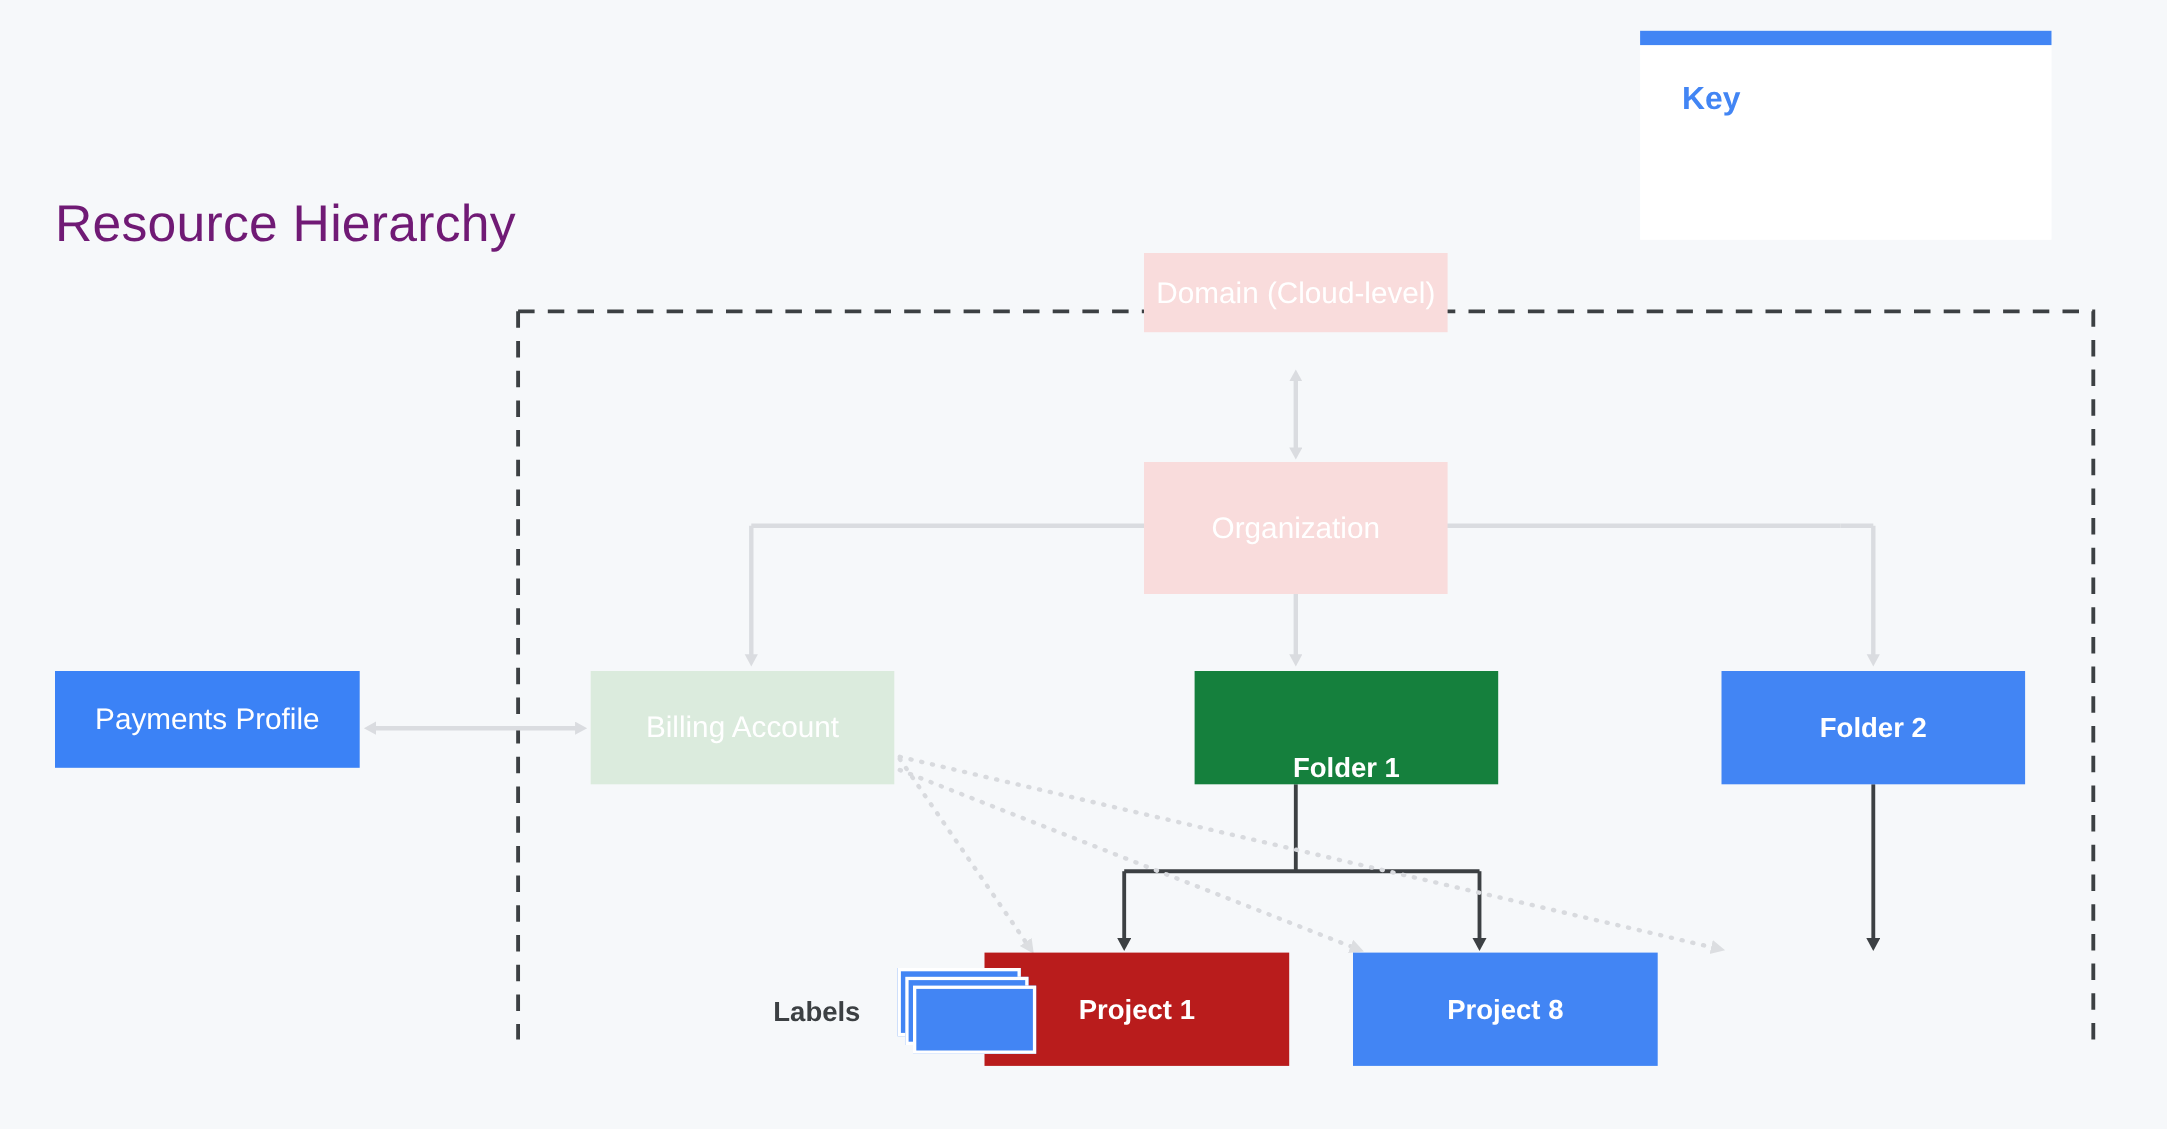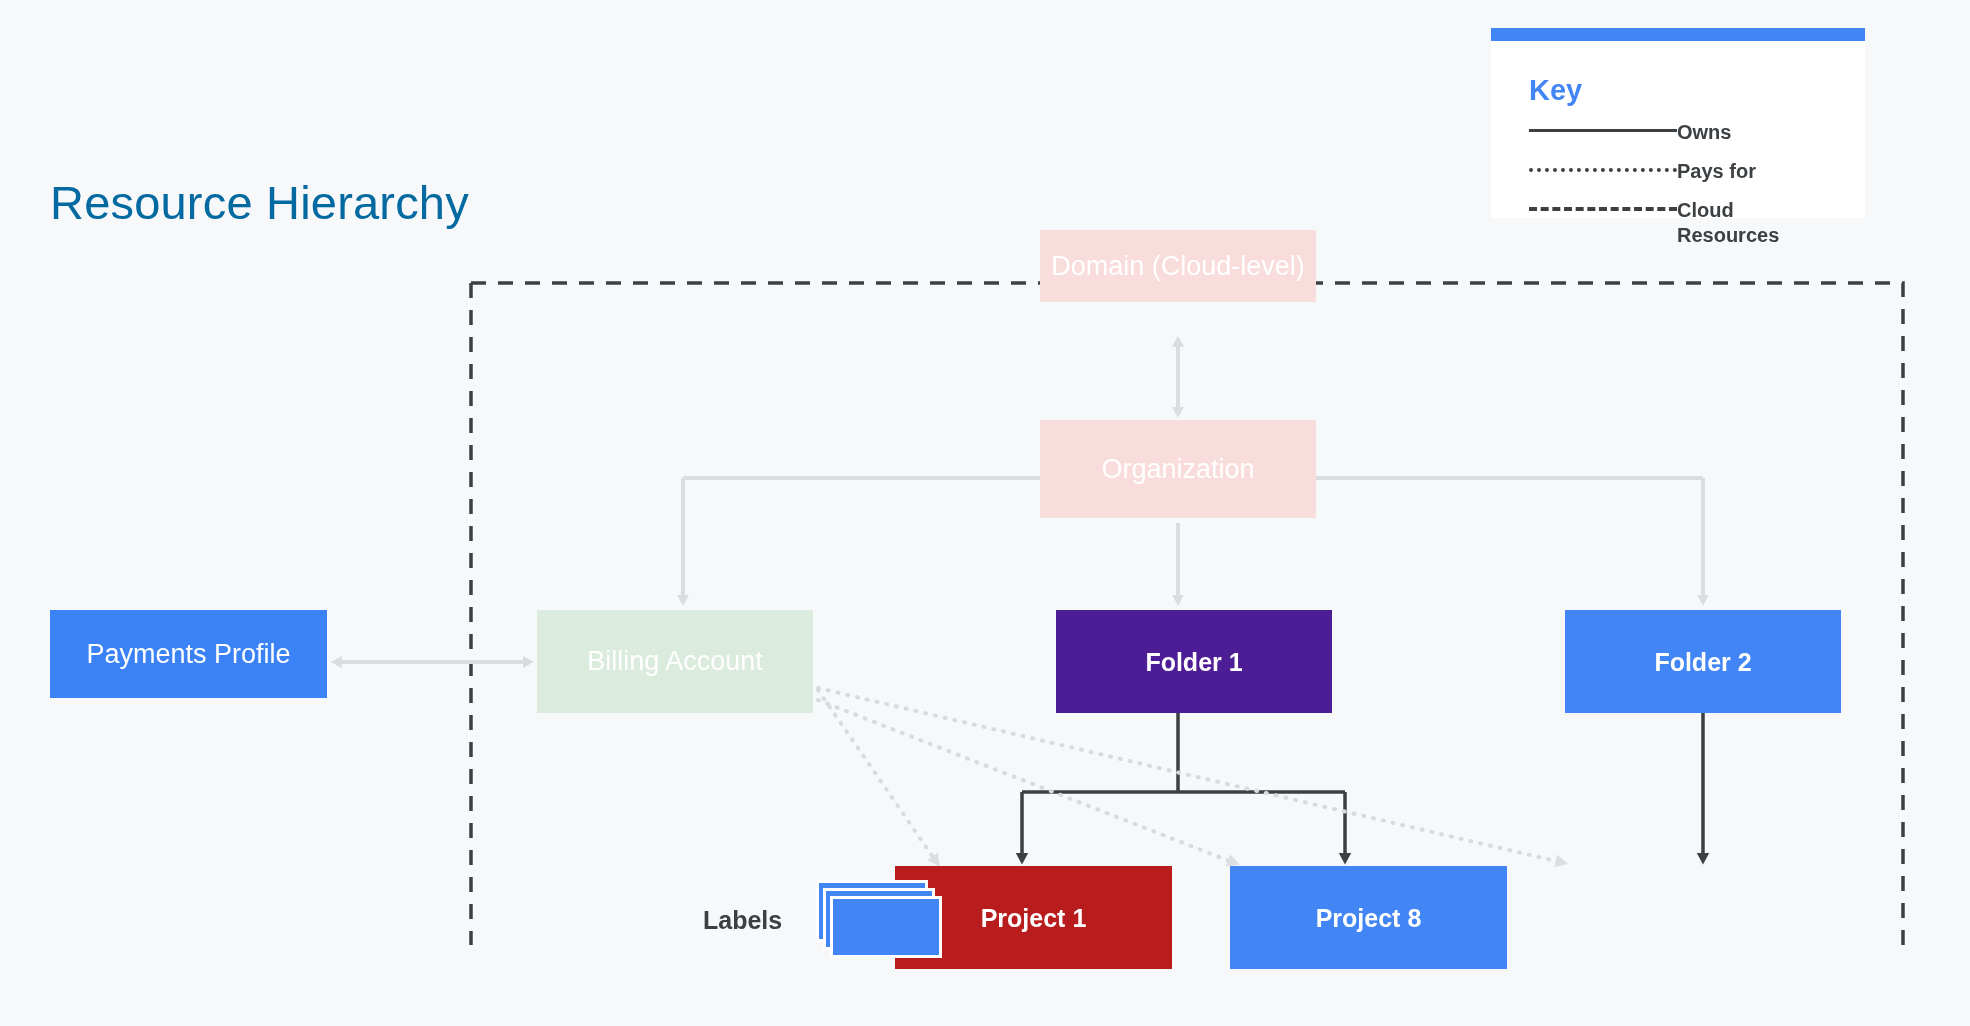--- a/index.html
+++ b/index.html
@@ -261,28 +261,6 @@
     <div class="key-bar" style="background: rgb(66, 133, 244);"></div>
     <div class="key-title" style="color: rgb(66, 133, 244);">Key</div>
 
-    <div class="key-rows">
-      <div class="key-row">
-        <div class="key-sample">
-          <div class="ln solid"></div>
-        </div>
-        <div class="key-text">Owns</div>
-      </div>
-
-      <div class="key-row">
-        <div class="key-sample">
-          <div class="ln dotted"></div>
-        </div>
-        <div class="key-text">Pays for</div>
-      </div>
-
-      <div class="key-row">
-        <div class="key-sample">
-          <div class="ln dashed"></div>
-        </div>
-        <div class="key-text" style="max-width:130px;">Cloud Resources</div>
-      </div>
-    </div>
   </div>
 
 </div>

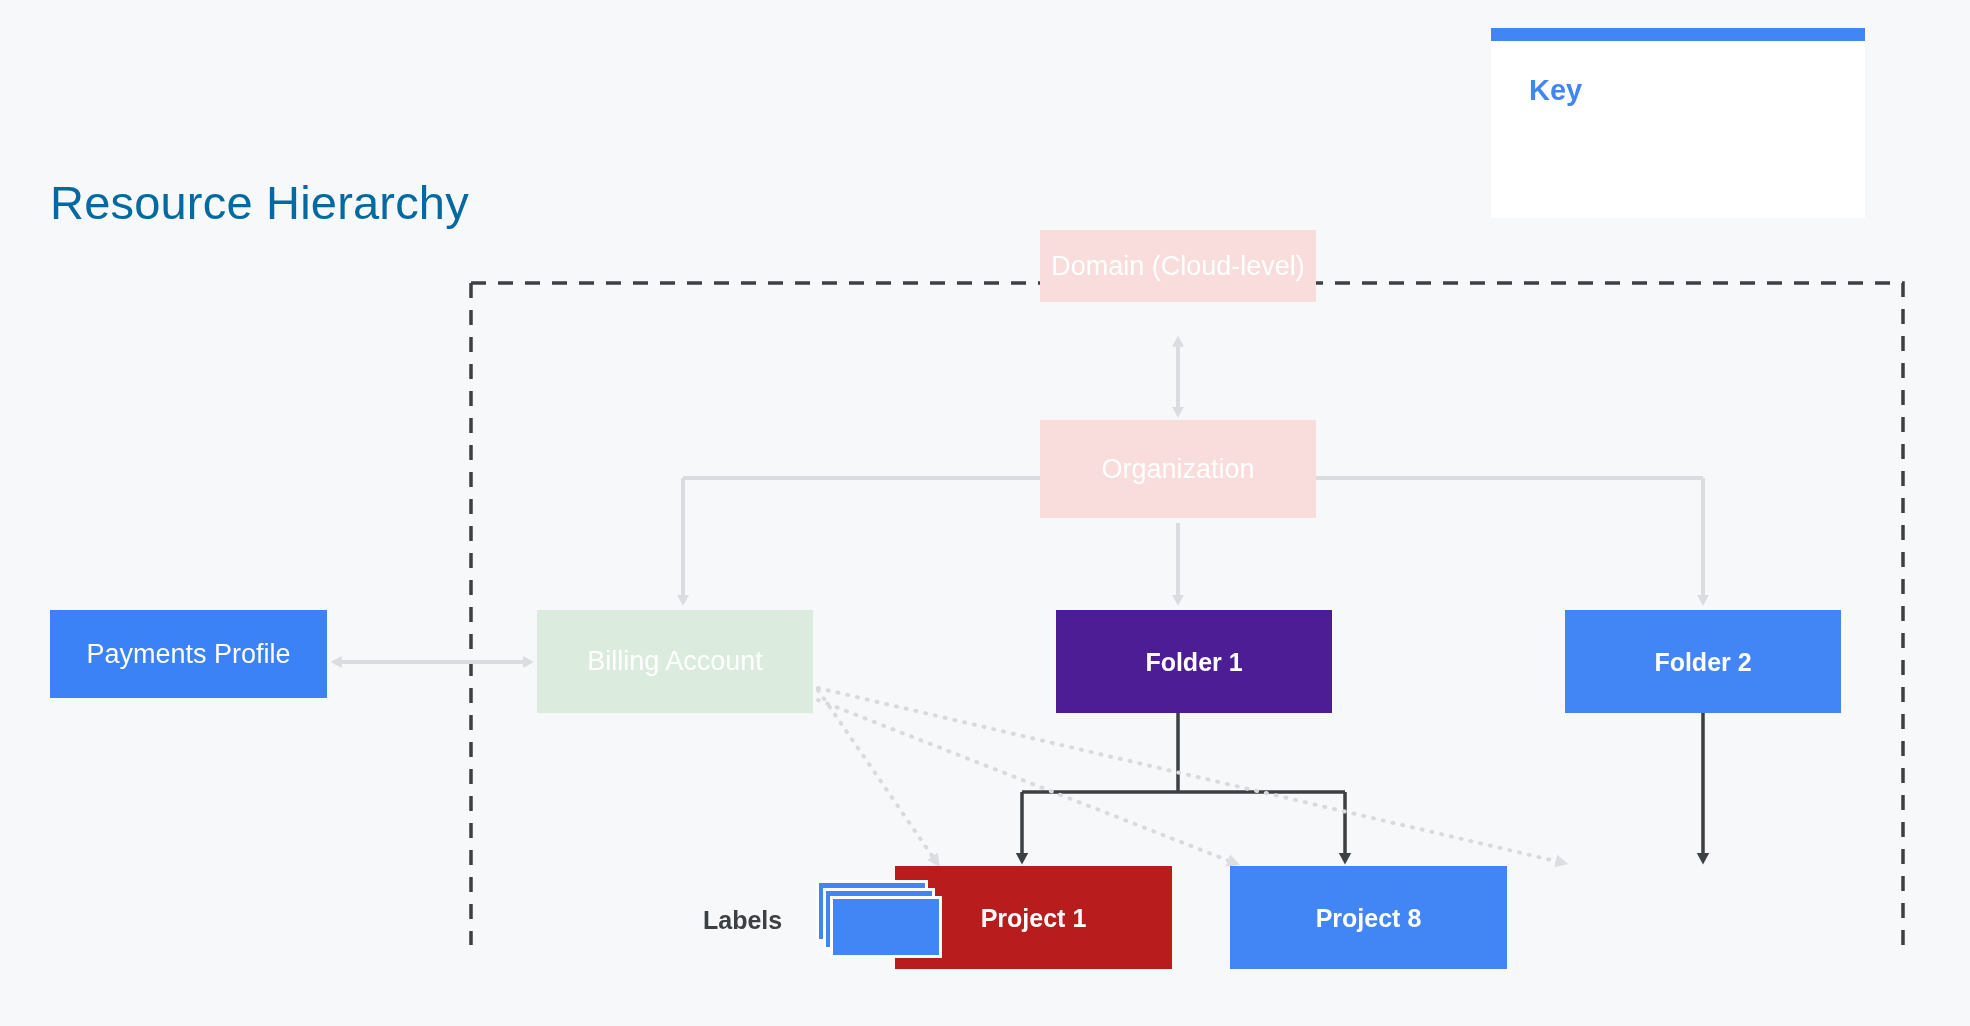--- a/index.html
+++ b/index.html
@@ -214,7 +214,7 @@
     </g>
   </svg>
 
-  <div class="page-title" style="color: #0369a1;">Resource Hierarchy</div>
+  <div class="page-title" style="color: #701a75;">Resource Hierarchy</div>
 
   <div class="node pale" id="node-domain" style="left: 1040px; top: 230px; width: 276px; height: 72px; background: rgb(249, 220, 220);">
     <span class="node-label">Domain (Cloud-level)</span>

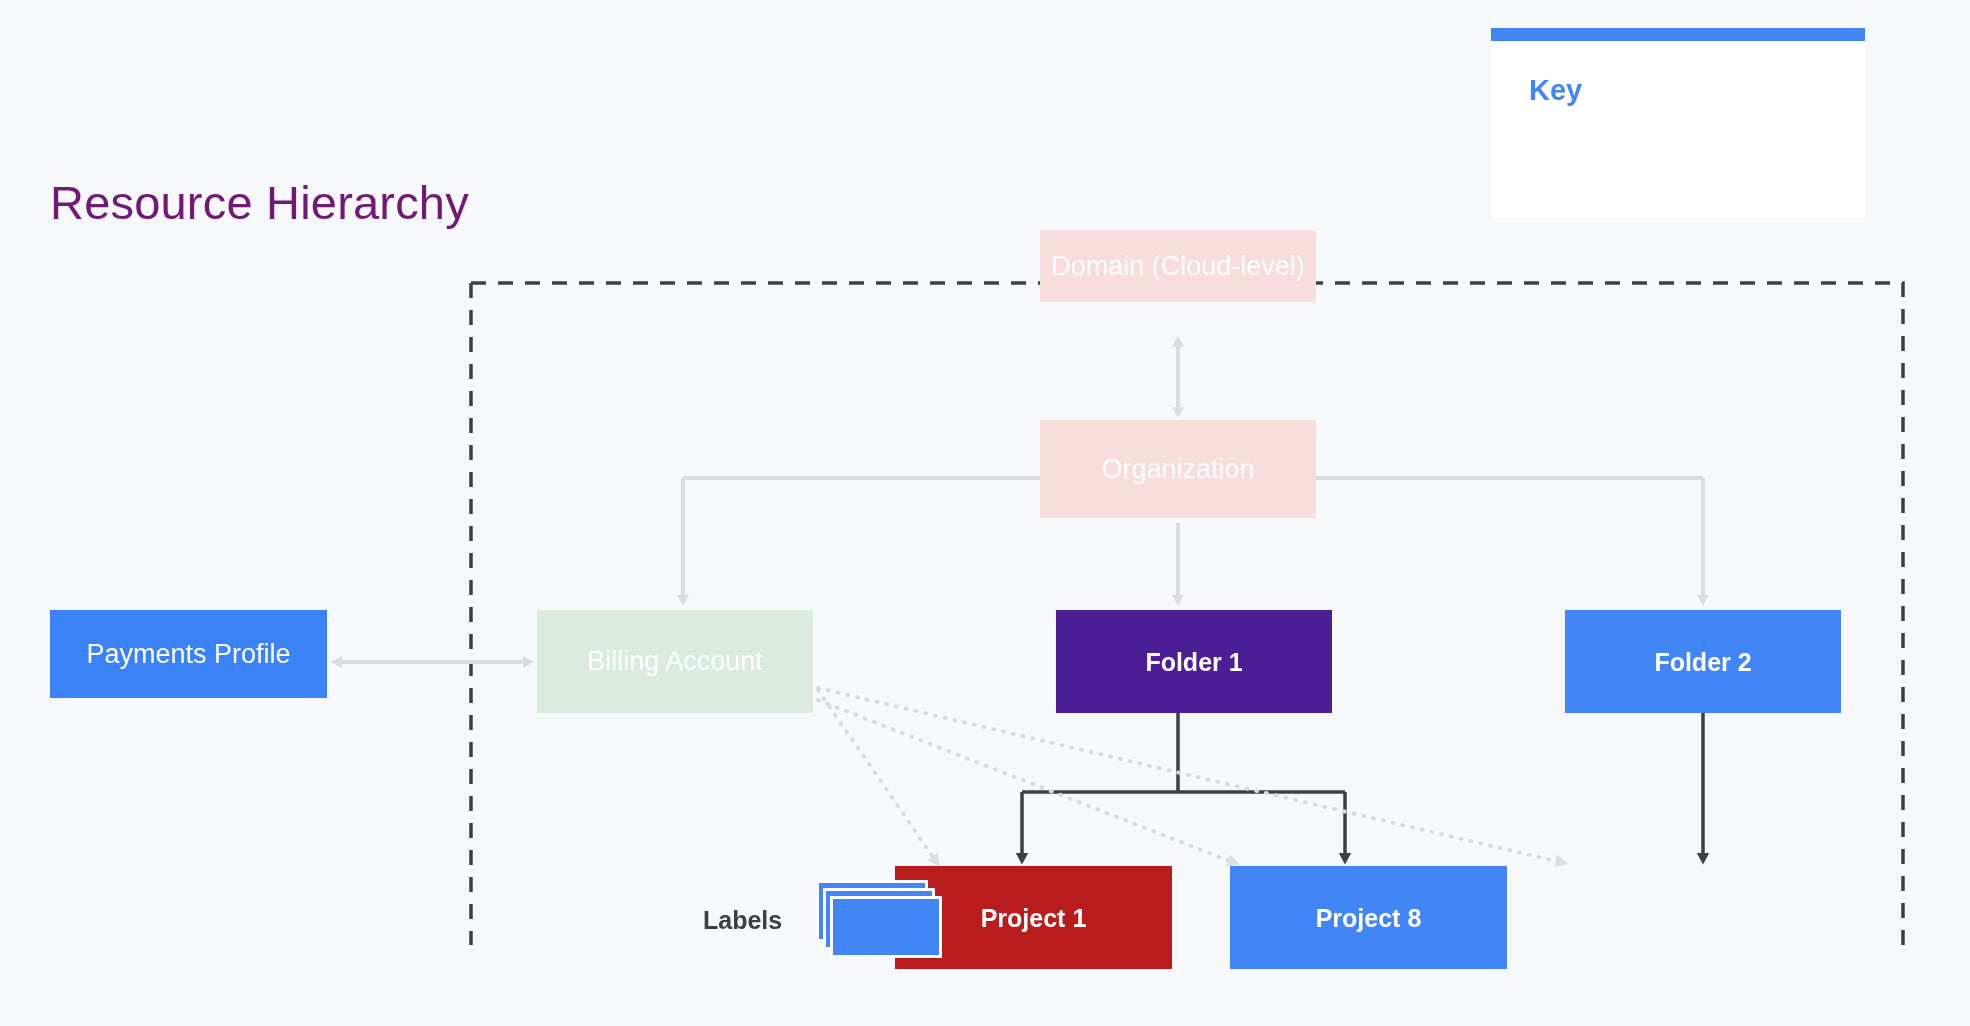--- a/index.html
+++ b/index.html
@@ -220,7 +220,7 @@
     <span class="node-label">Domain (Cloud-level)</span>
   </div>
 
-  <div class="node pale" id="node-organization" style="left: 1040px; top: 420px; width: 276px; height: 98px; background: rgb(249, 220, 220);">
+  <div class="node pale" id="node-organization" style="left: 1040px; top: 420px; width: 276px; height: 120px; background: rgb(249, 220, 220);">
     <span class="node-label">Organization</span>
   </div>
 

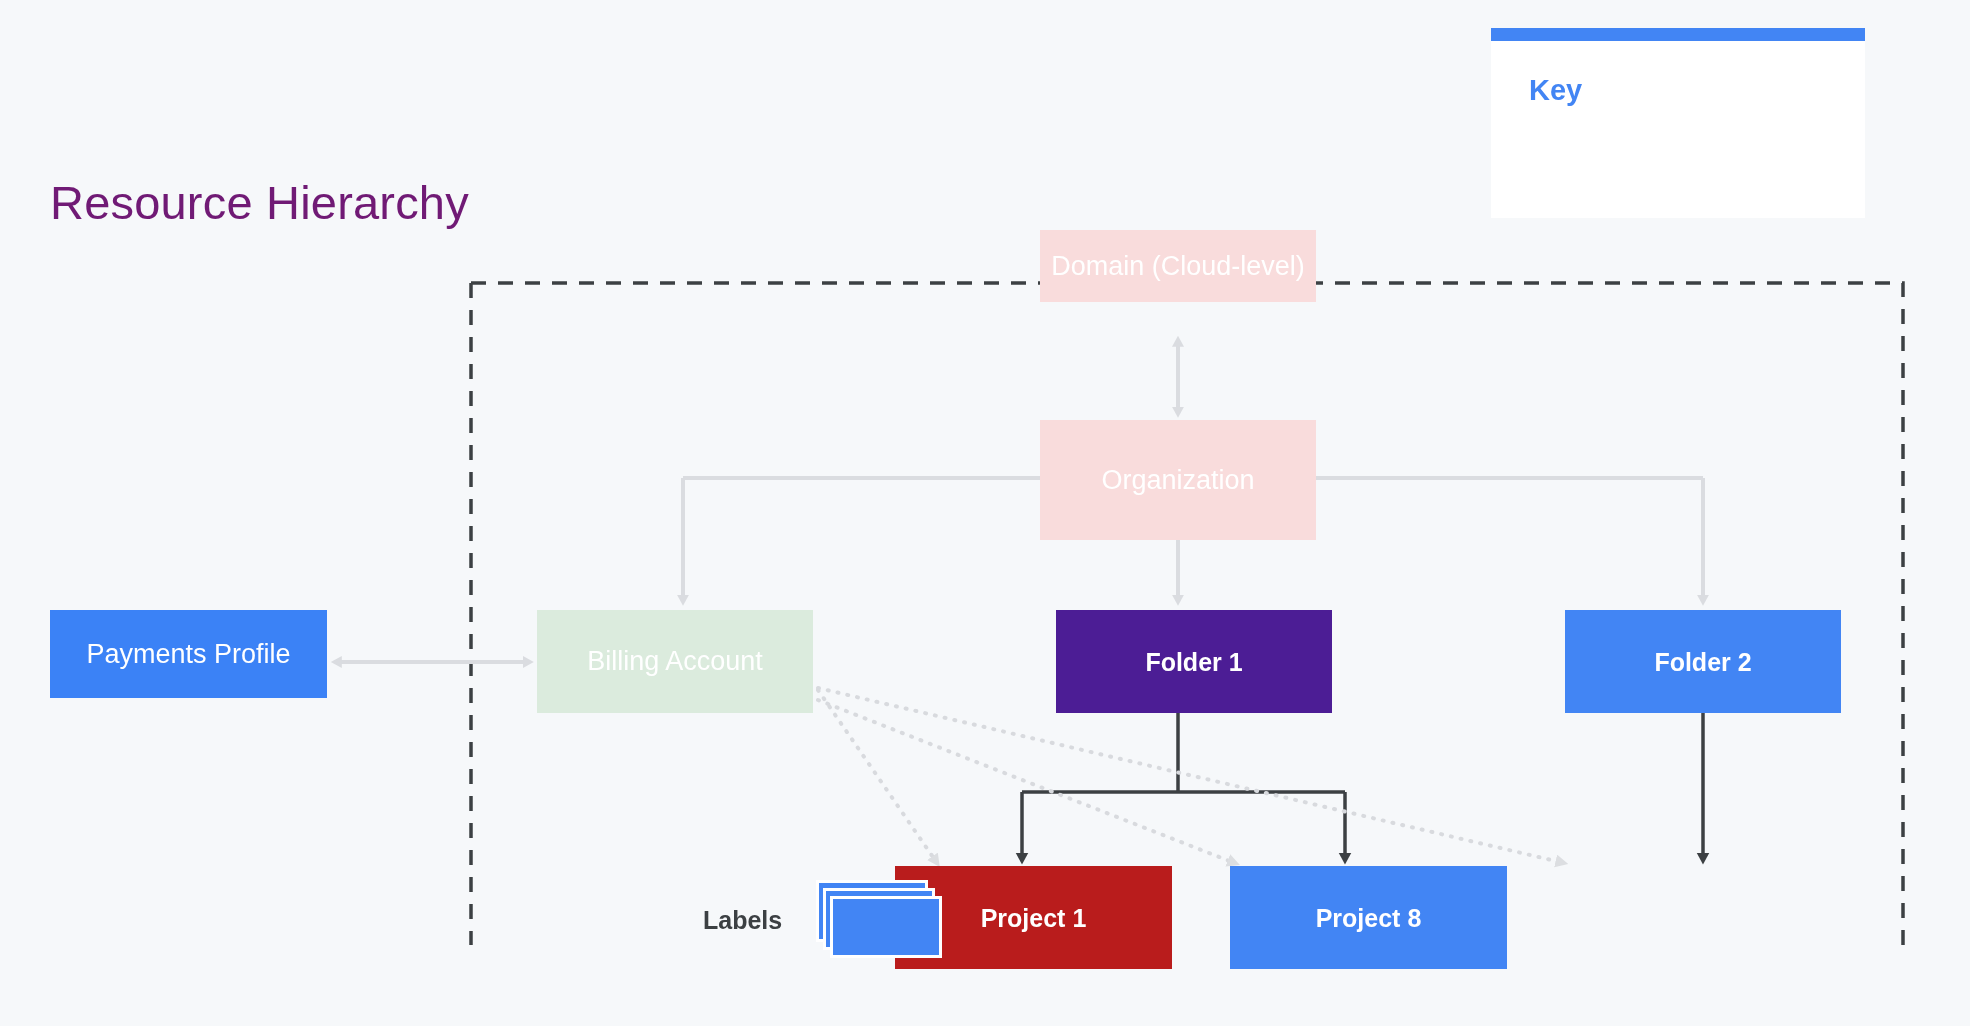--- a/index.html
+++ b/index.html
@@ -232,7 +232,7 @@
     <span class="node-label">Billing Account</span>
   </div>
 
-  <div class="node solid" id="node-folder1" style="left: 1056px; top: 610px; width: 276px; height: 103px; background: #4c1d95;">
+  <div class="node solid" id="node-folder1" style="left: 1086px; top: 610px; width: 276px; height: 103px; background: #15803d; align-items: flex-end;">
     <span class="node-label">Folder 1</span>
   </div>
 

